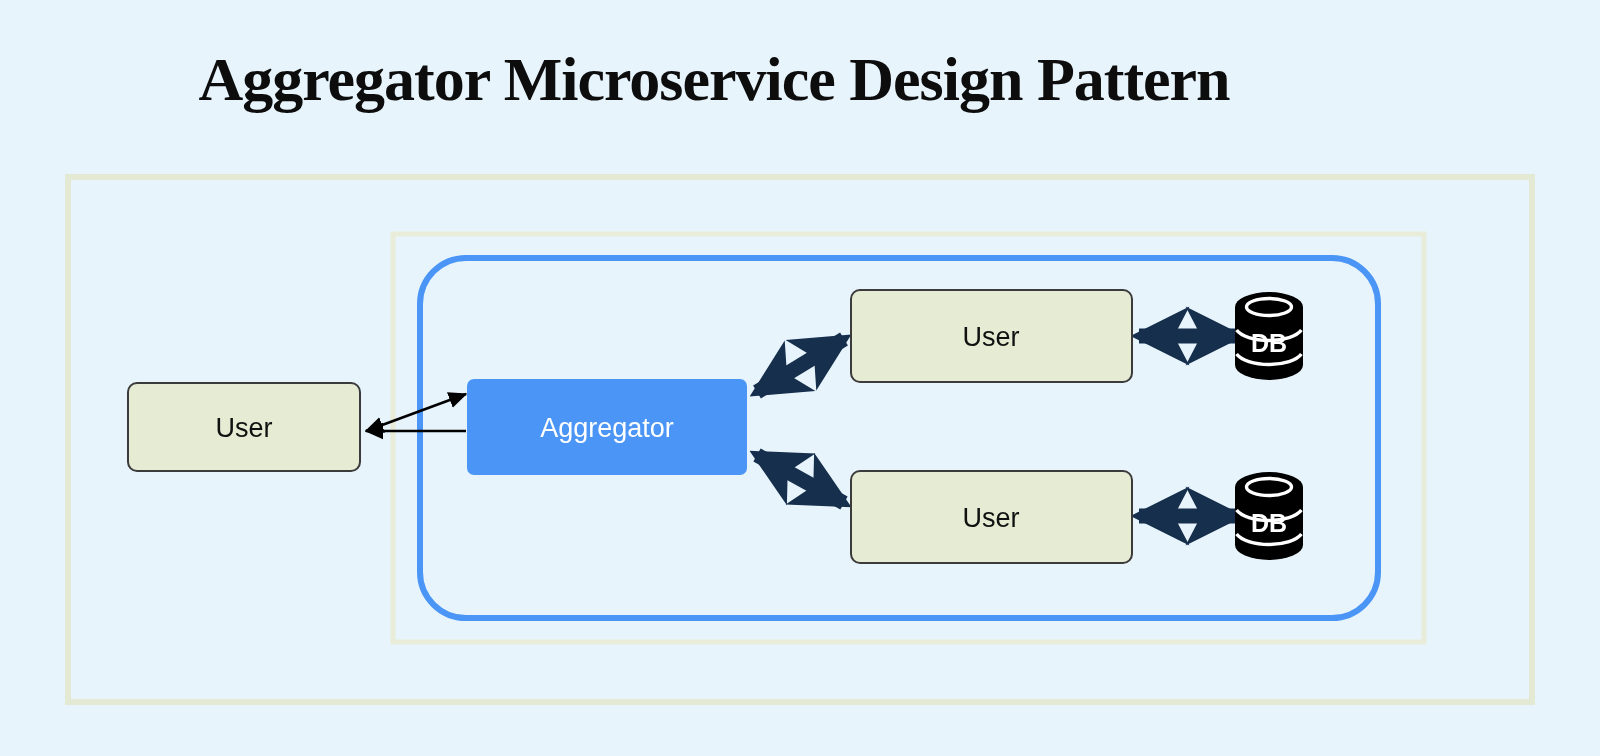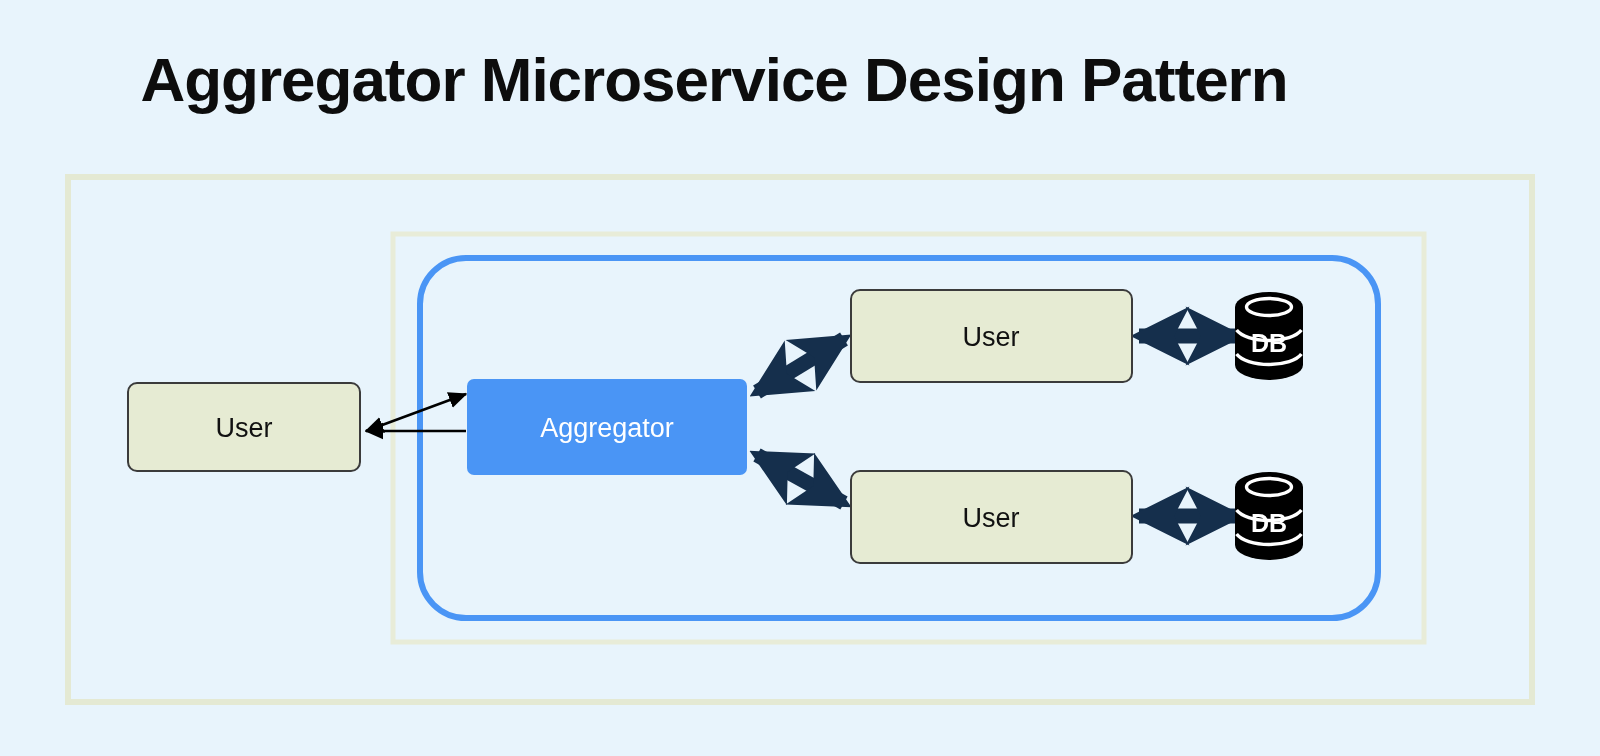--- a/index.html
+++ b/index.html
@@ -25,7 +25,7 @@
     top: 44px;
     width: 1428px;
     text-align: center;
-    font-family: Liberation Sans, sans-serif;
+    font-family: Liberation Serif, serif;
     font-weight: bold;
     font-size: 62px;
     letter-spacing: -1px;

